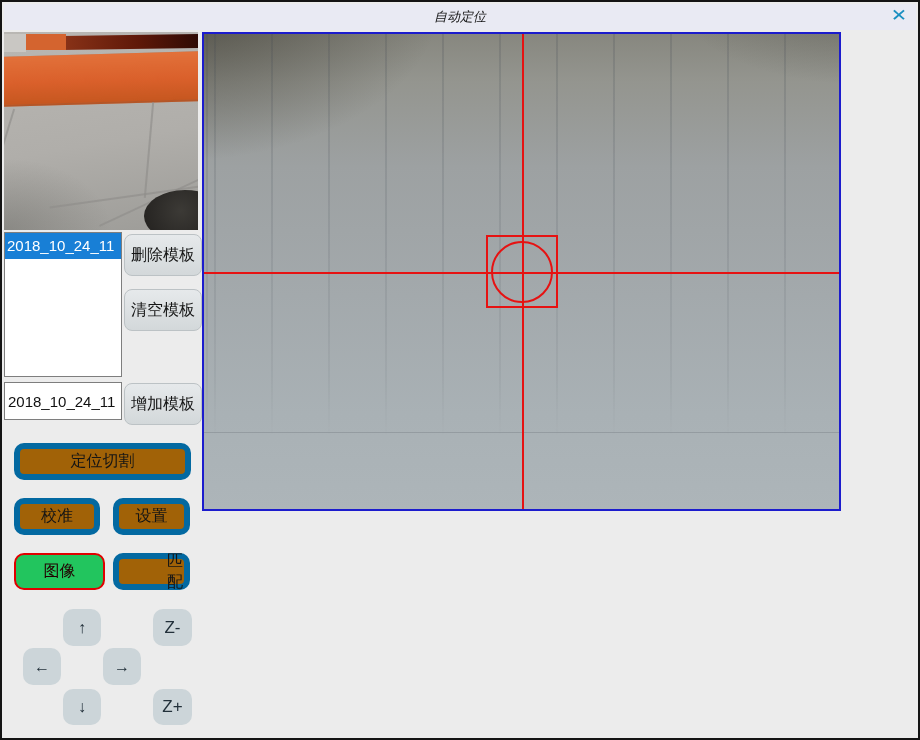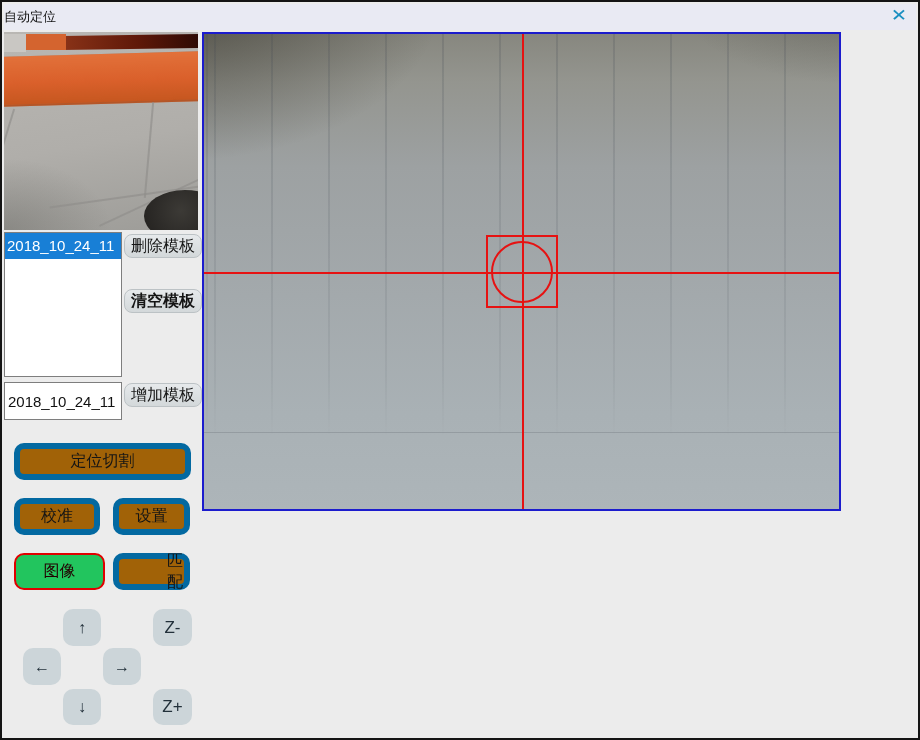--- a/index.html
+++ b/index.html
@@ -8,7 +8,7 @@
     border:2px solid #141414; background:#ececec; }
   
   .titlebar { position:absolute; left:2px; top:2px; right:2px; height:26px;
-    background:#e9eaf3; display:flex; align-items:center; justify-content:flex-start; }
+    background:#e9eaf3; display:flex; align-items:center; justify-content:center;font-style:italic; }
   .title { font-size:13px; color:#111; }
   .closeX { position:absolute; right:6px; top:1px; width:22px; height:22px;
     color:#1a8fc0; font-size:17px; font-weight:900; line-height:22px; text-align:center;

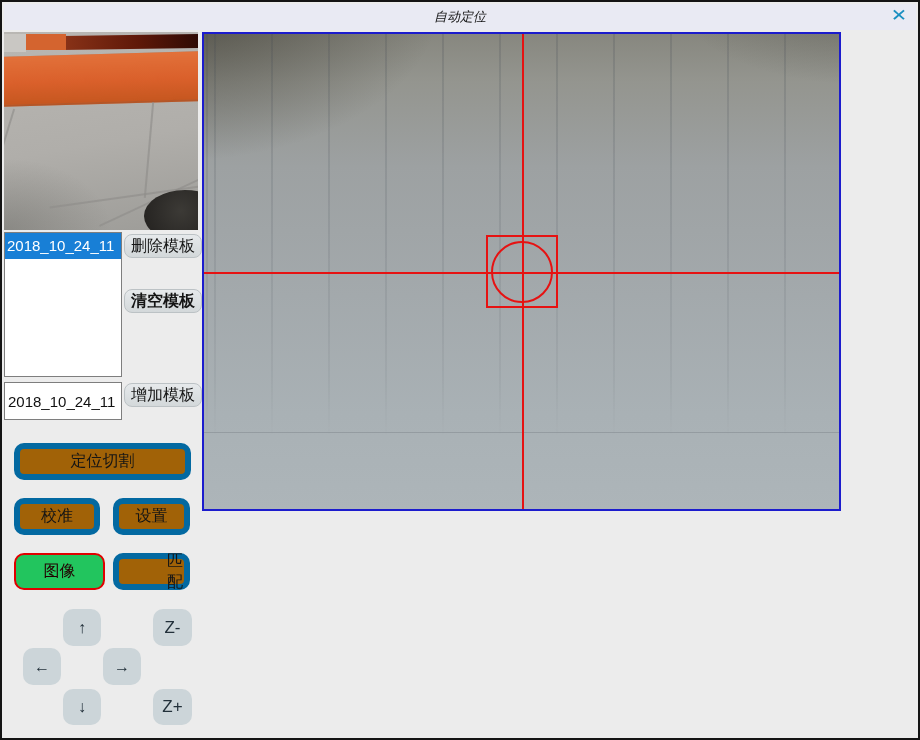--- a/index.html
+++ b/index.html
@@ -62,7 +62,7 @@
   
   .btn { position:absolute; box-sizing:border-box; display:flex; align-items:center; justify-content:center;
     font-size:16px; color:#151515; cursor:pointer; }
-  .btn-sm { width:78px; height:24px; border-radius:8px; border:1px solid #bcc2c5;
+  .btn-sm { width:78px; height:42px; border-radius:8px; border:1px solid #bcc2c5;
     background:linear-gradient(180deg,#e6e9eb 0%,#d3d8da 100%); }
   .b-del { left:122px; top:232px; }
   .b-clear { left:122px; top:287px;font-weight:bold; }

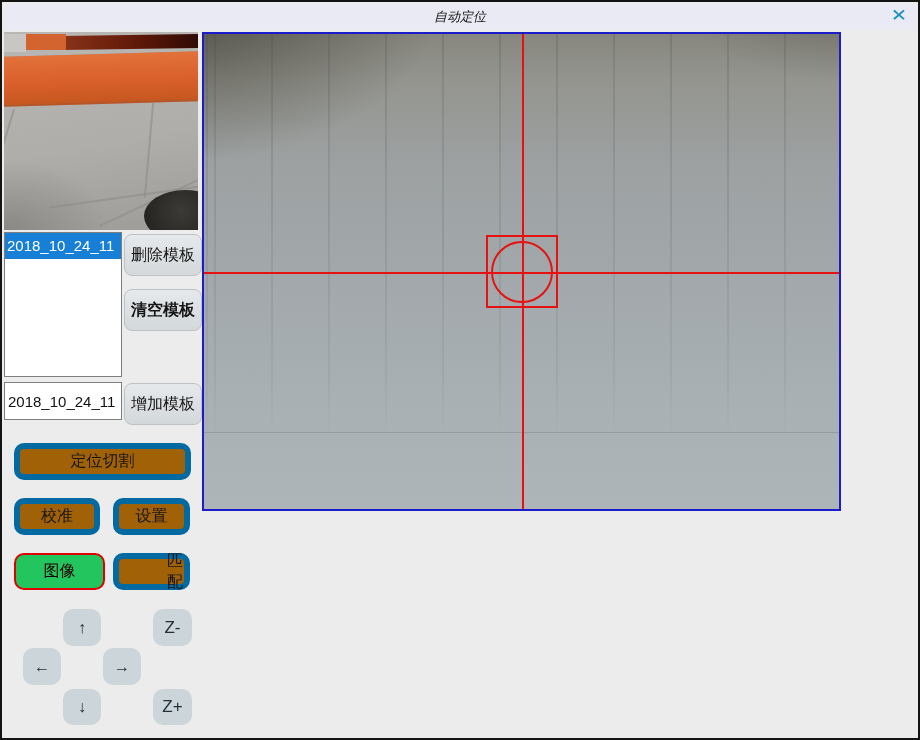--- a/index.html
+++ b/index.html
@@ -65,7 +65,7 @@
   .btn-sm { width:78px; height:42px; border-radius:8px; border:1px solid #bcc2c5;
     background:linear-gradient(180deg,#e6e9eb 0%,#d3d8da 100%); }
   .b-del { left:122px; top:232px; }
-  .b-clear { left:122px; top:287px;font-weight:bold; }
+  .b-clear { left:122px; top:287px; }
   .b-engrave { left:122px; top:342px; }
   .b-add { left:122px; top:381px; }
   .btn-act { border-radius:10px; background:#a16207; border:6px solid #0369a1; height:37px; }

